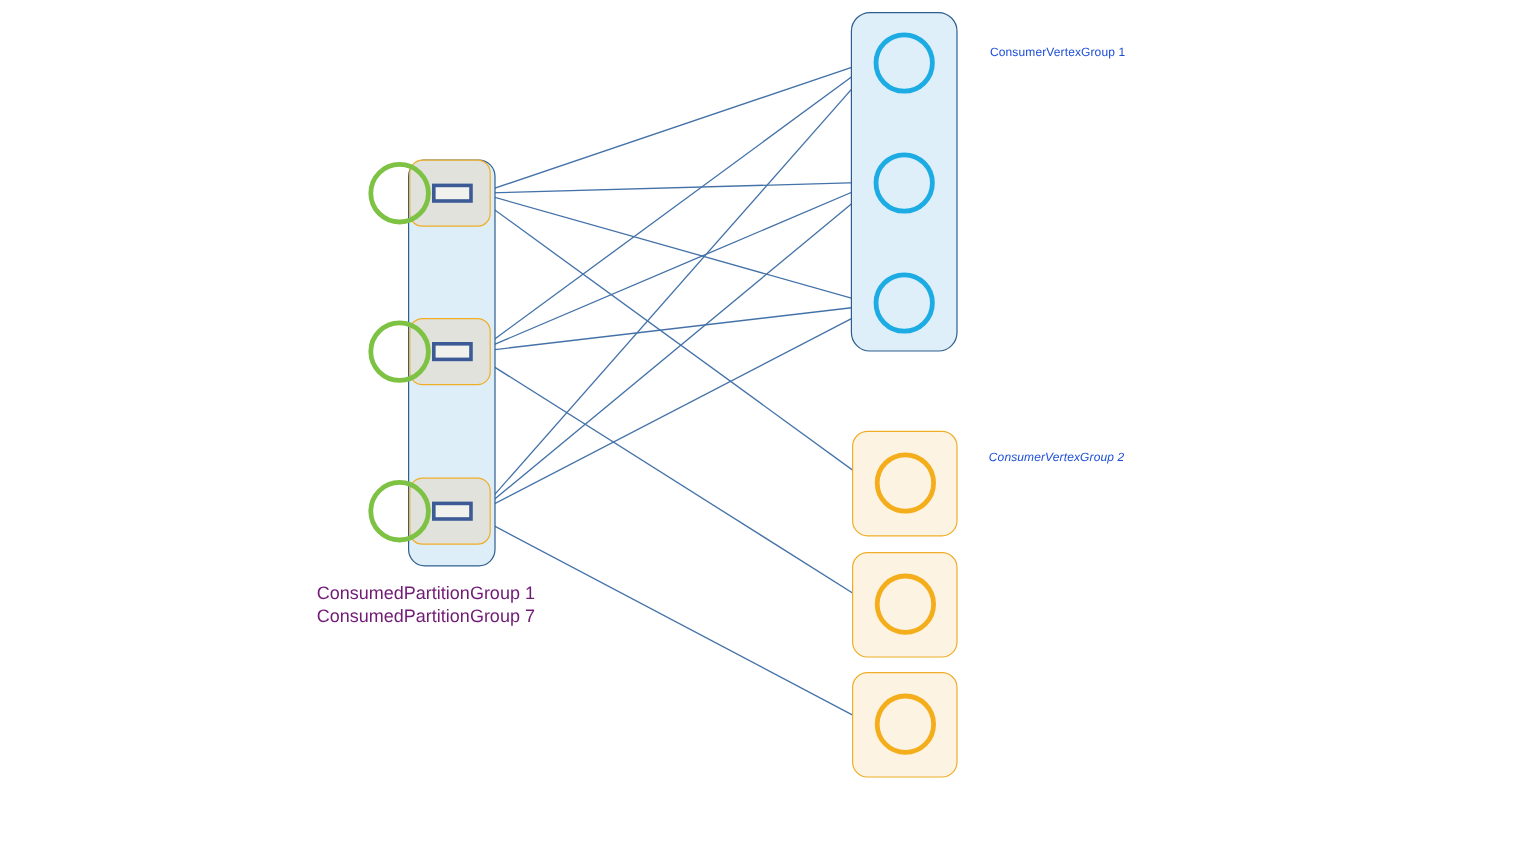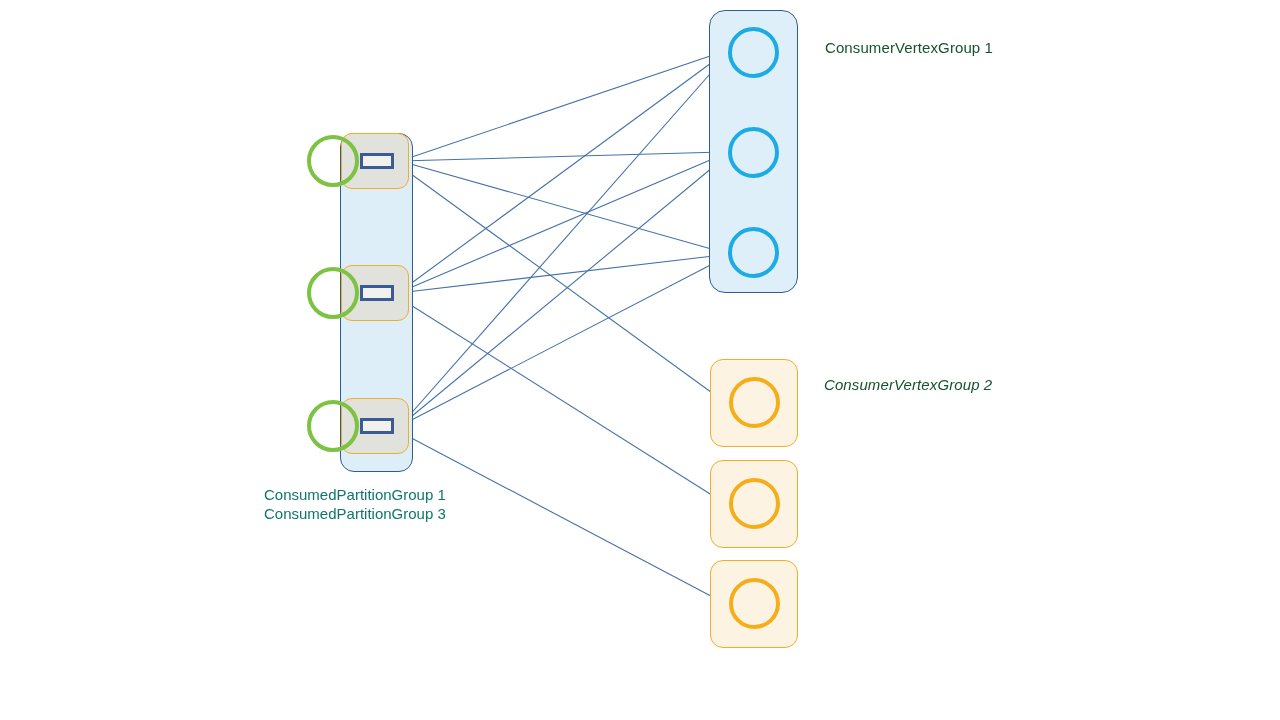--- a/index.html
+++ b/index.html
@@ -137,8 +137,8 @@
   .group-label {
     position: absolute;
     font-family: "Liberation Sans", sans-serif;
-    font-size: 15px;
-    color: #14532d;
+    font-size: 10px;
+    color: #1d4ed8;
     white-space: nowrap;
     letter-spacing: 0.1px;
   }

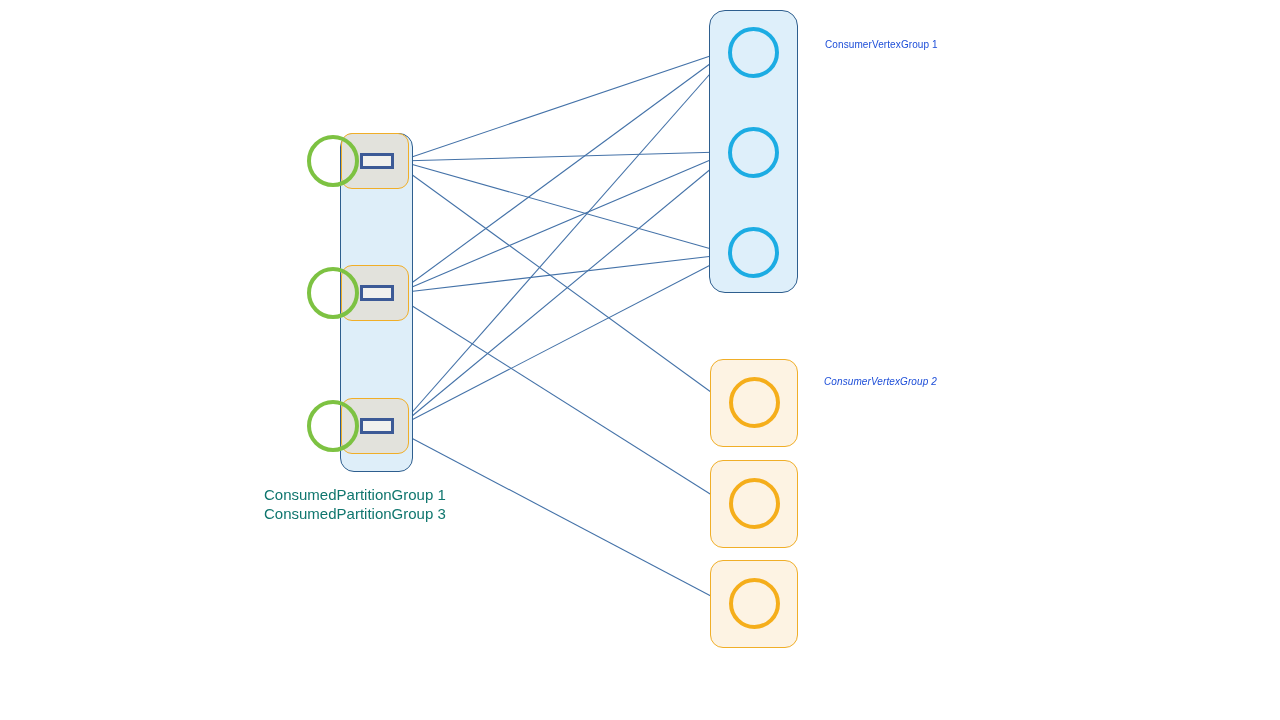--- a/index.html
+++ b/index.html
@@ -151,7 +151,7 @@
     top: 485px;
     font-family: "Liberation Sans", sans-serif;
     font-size: 15px;
-    color: #0f766e;
+    color: #701a75;
     line-height: 19px;
     white-space: nowrap;
   }

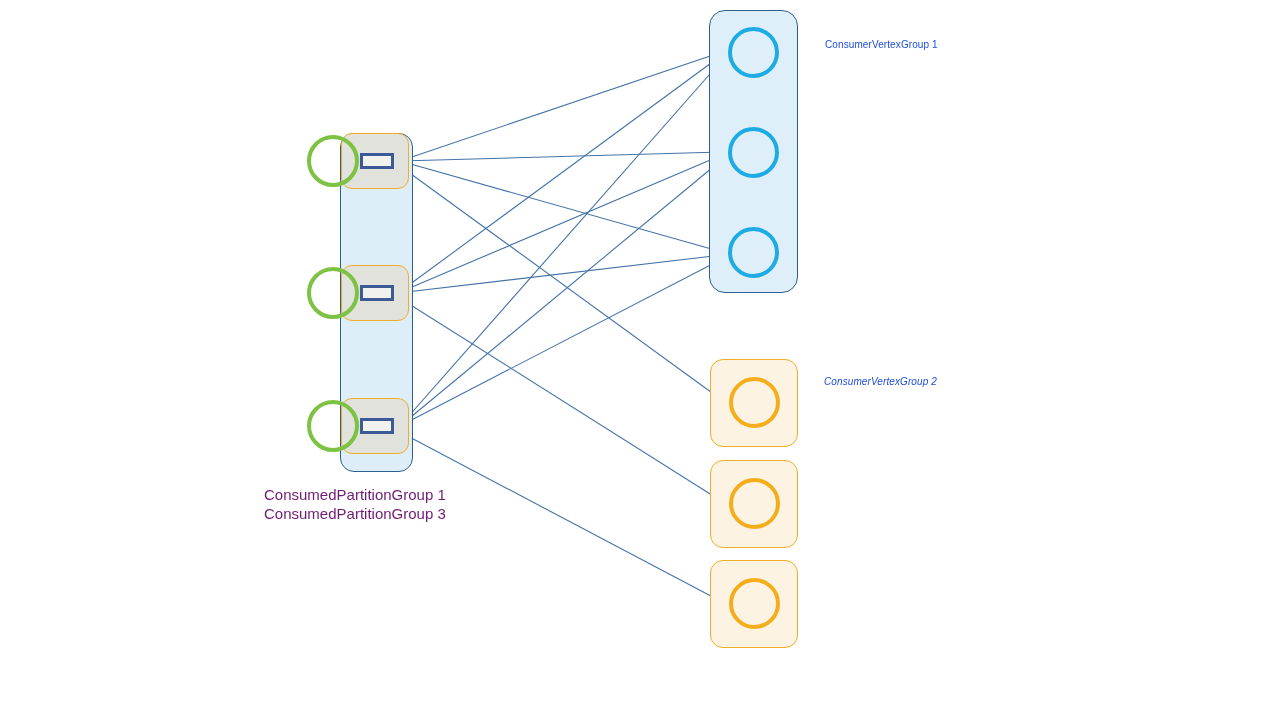--- a/index.html
+++ b/index.html
@@ -214,7 +214,7 @@
 
   <div class="partition-labels">
     <div>ConsumedPartitionGroup 1</div>
-    <div>ConsumedPartitionGroup 3</div>
+    <div>ConsumedPartitionGroup 7</div>
   </div>
 
 </div>

